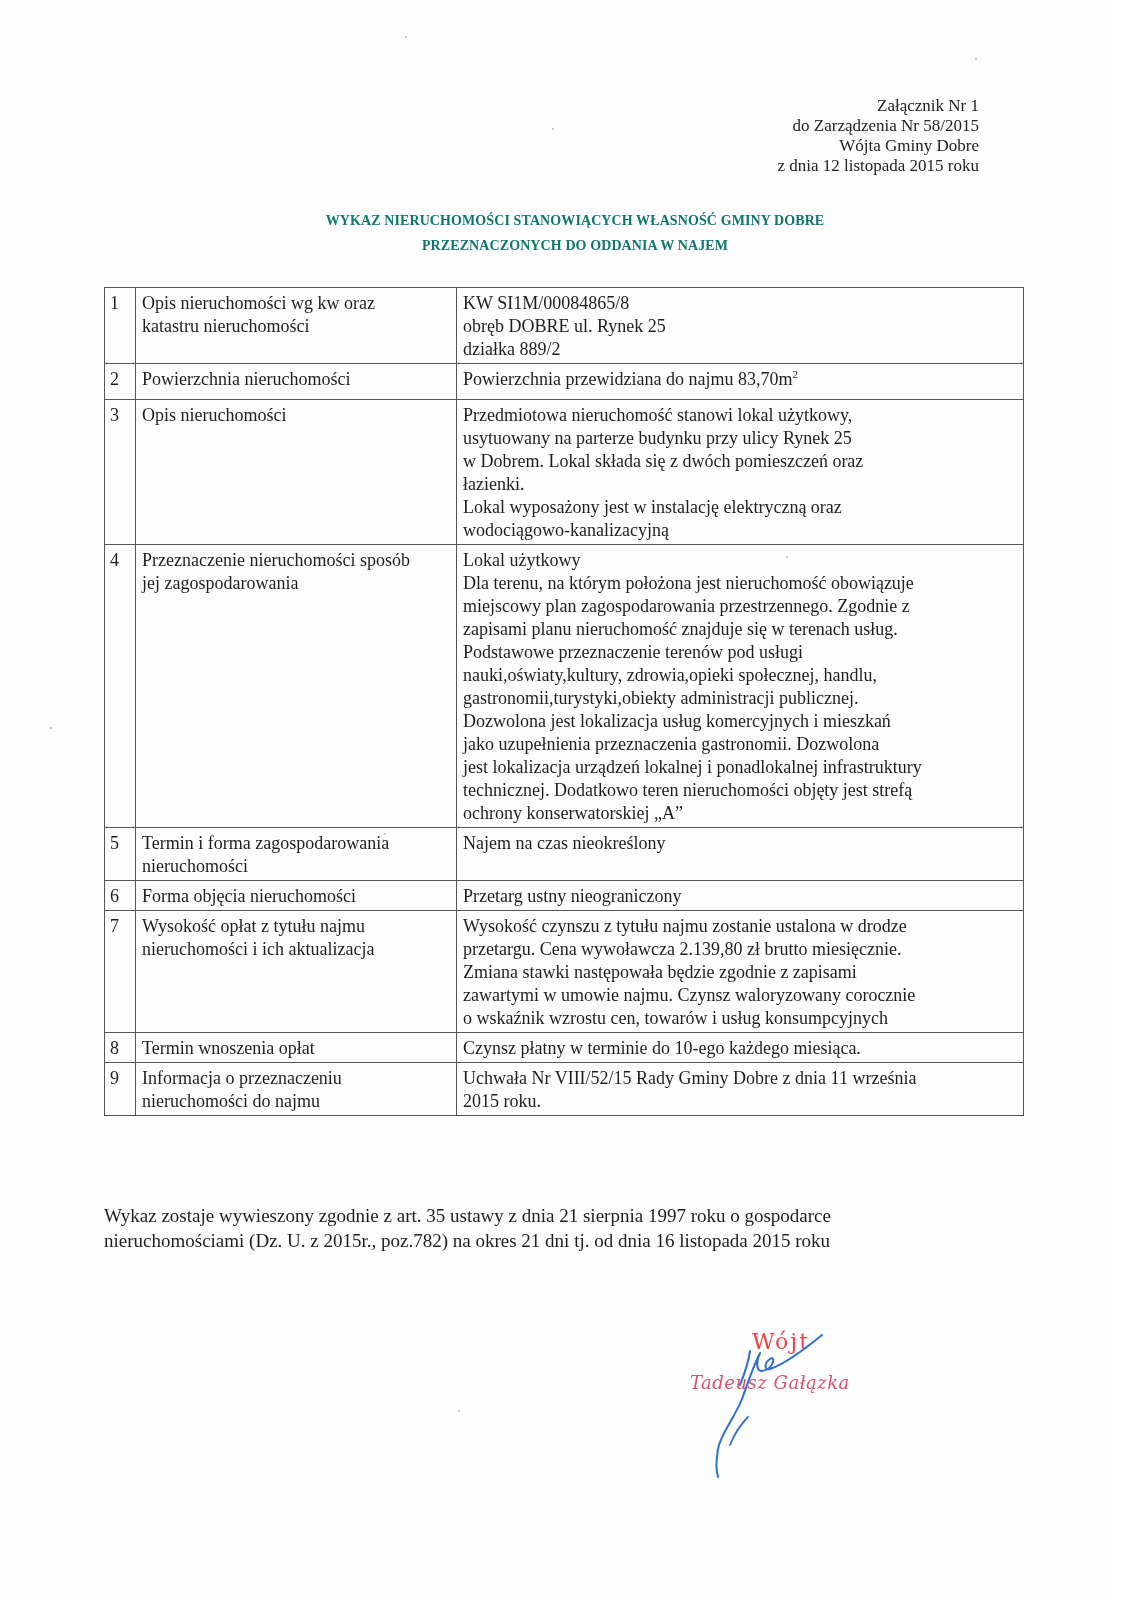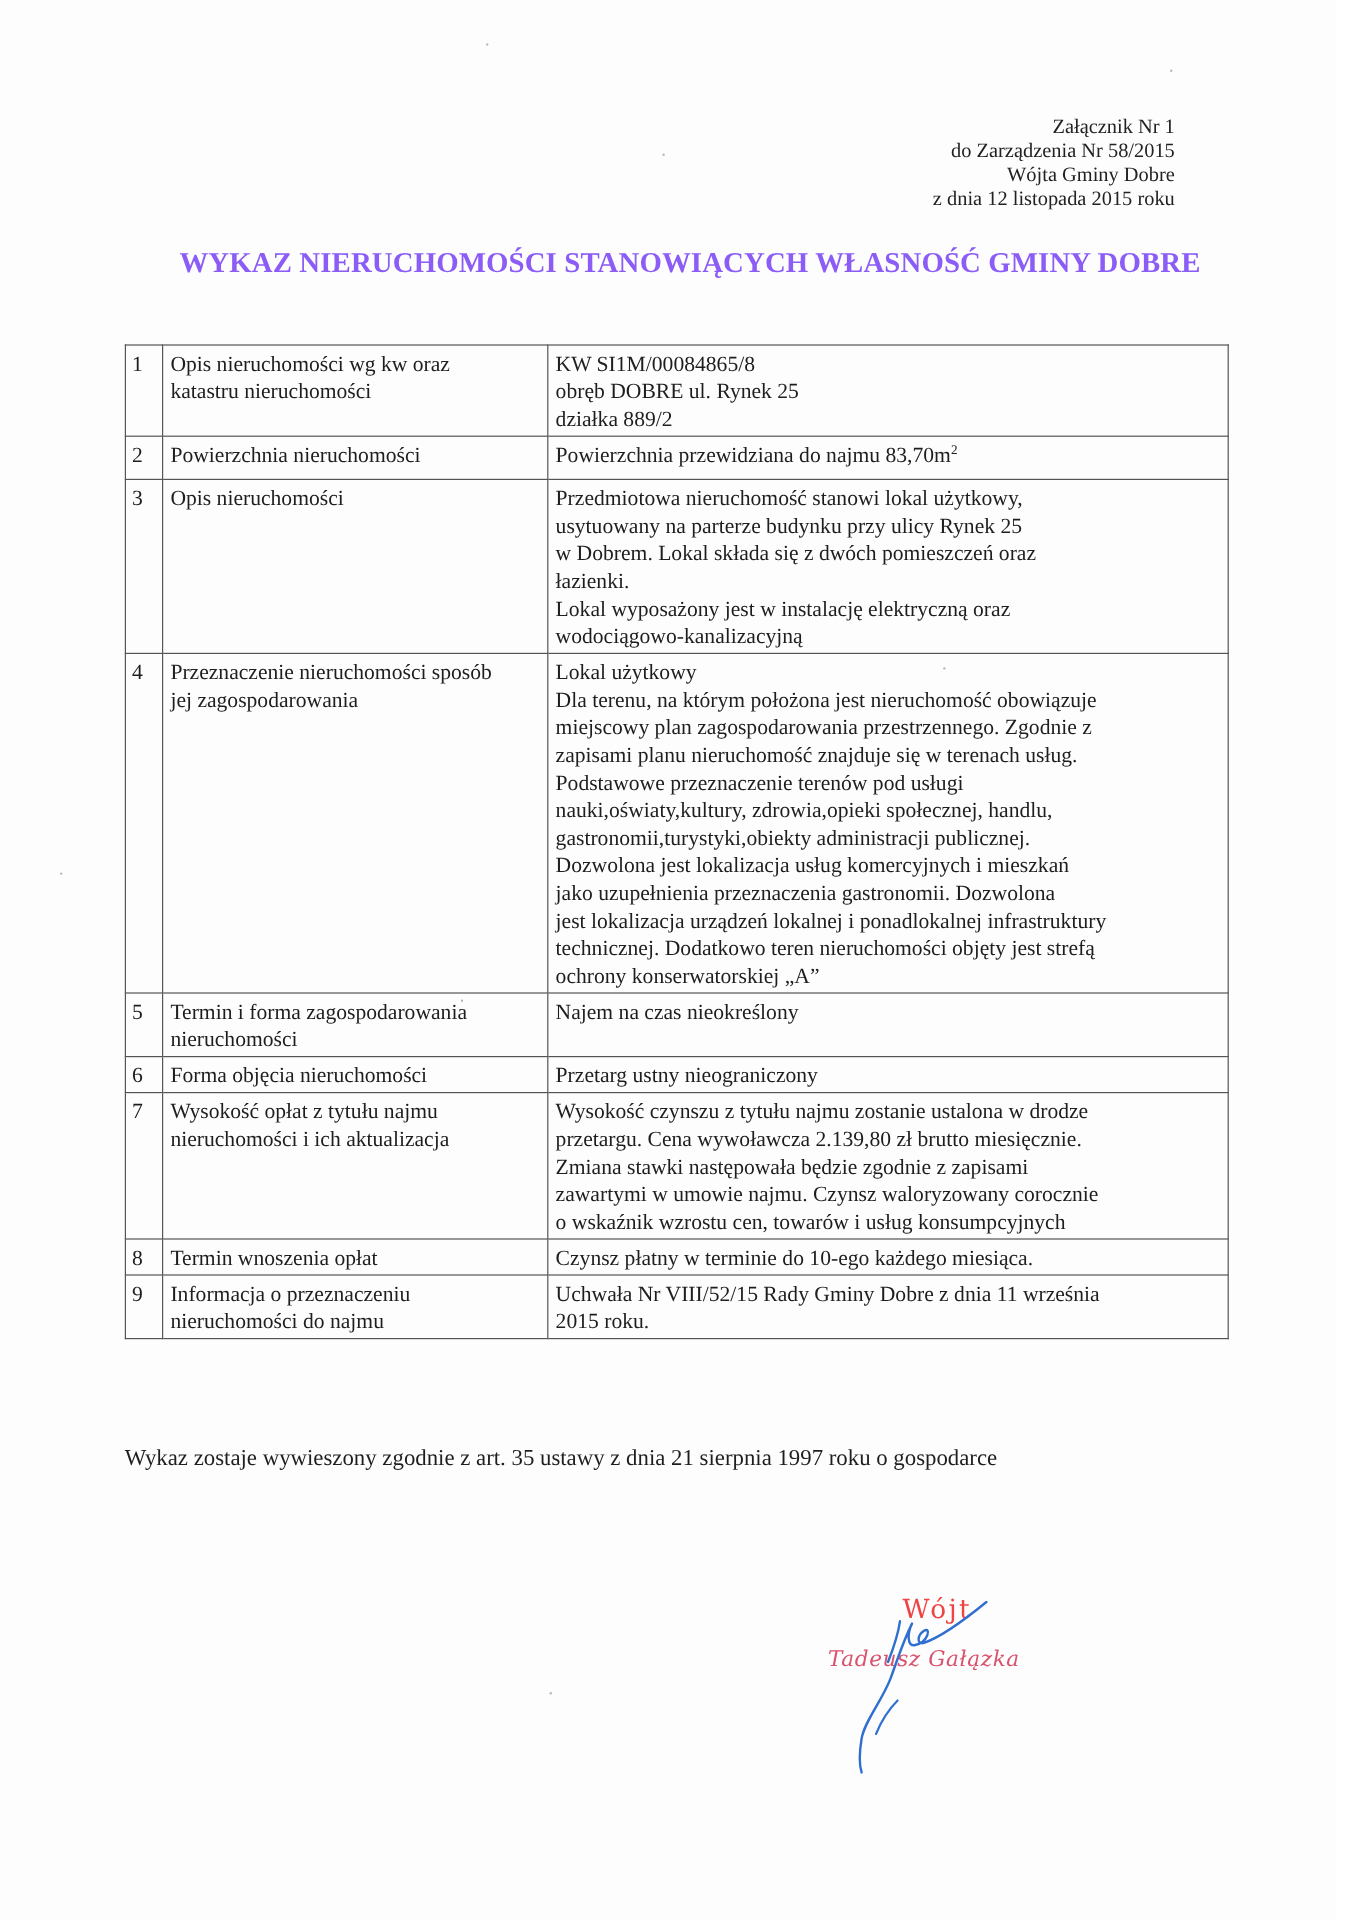--- a/index.html
+++ b/index.html
@@ -44,9 +44,9 @@
       top: 208px;
       text-align: center;
       font-weight: bold;
-      font-size: 24px;
+      font-size: 14px;
       line-height: 25px;
-      color: #8b5cf6;
+      color: #0f766e;
       letter-spacing: 0.1px;
     }
     .title-block div { white-space: nowrap; }

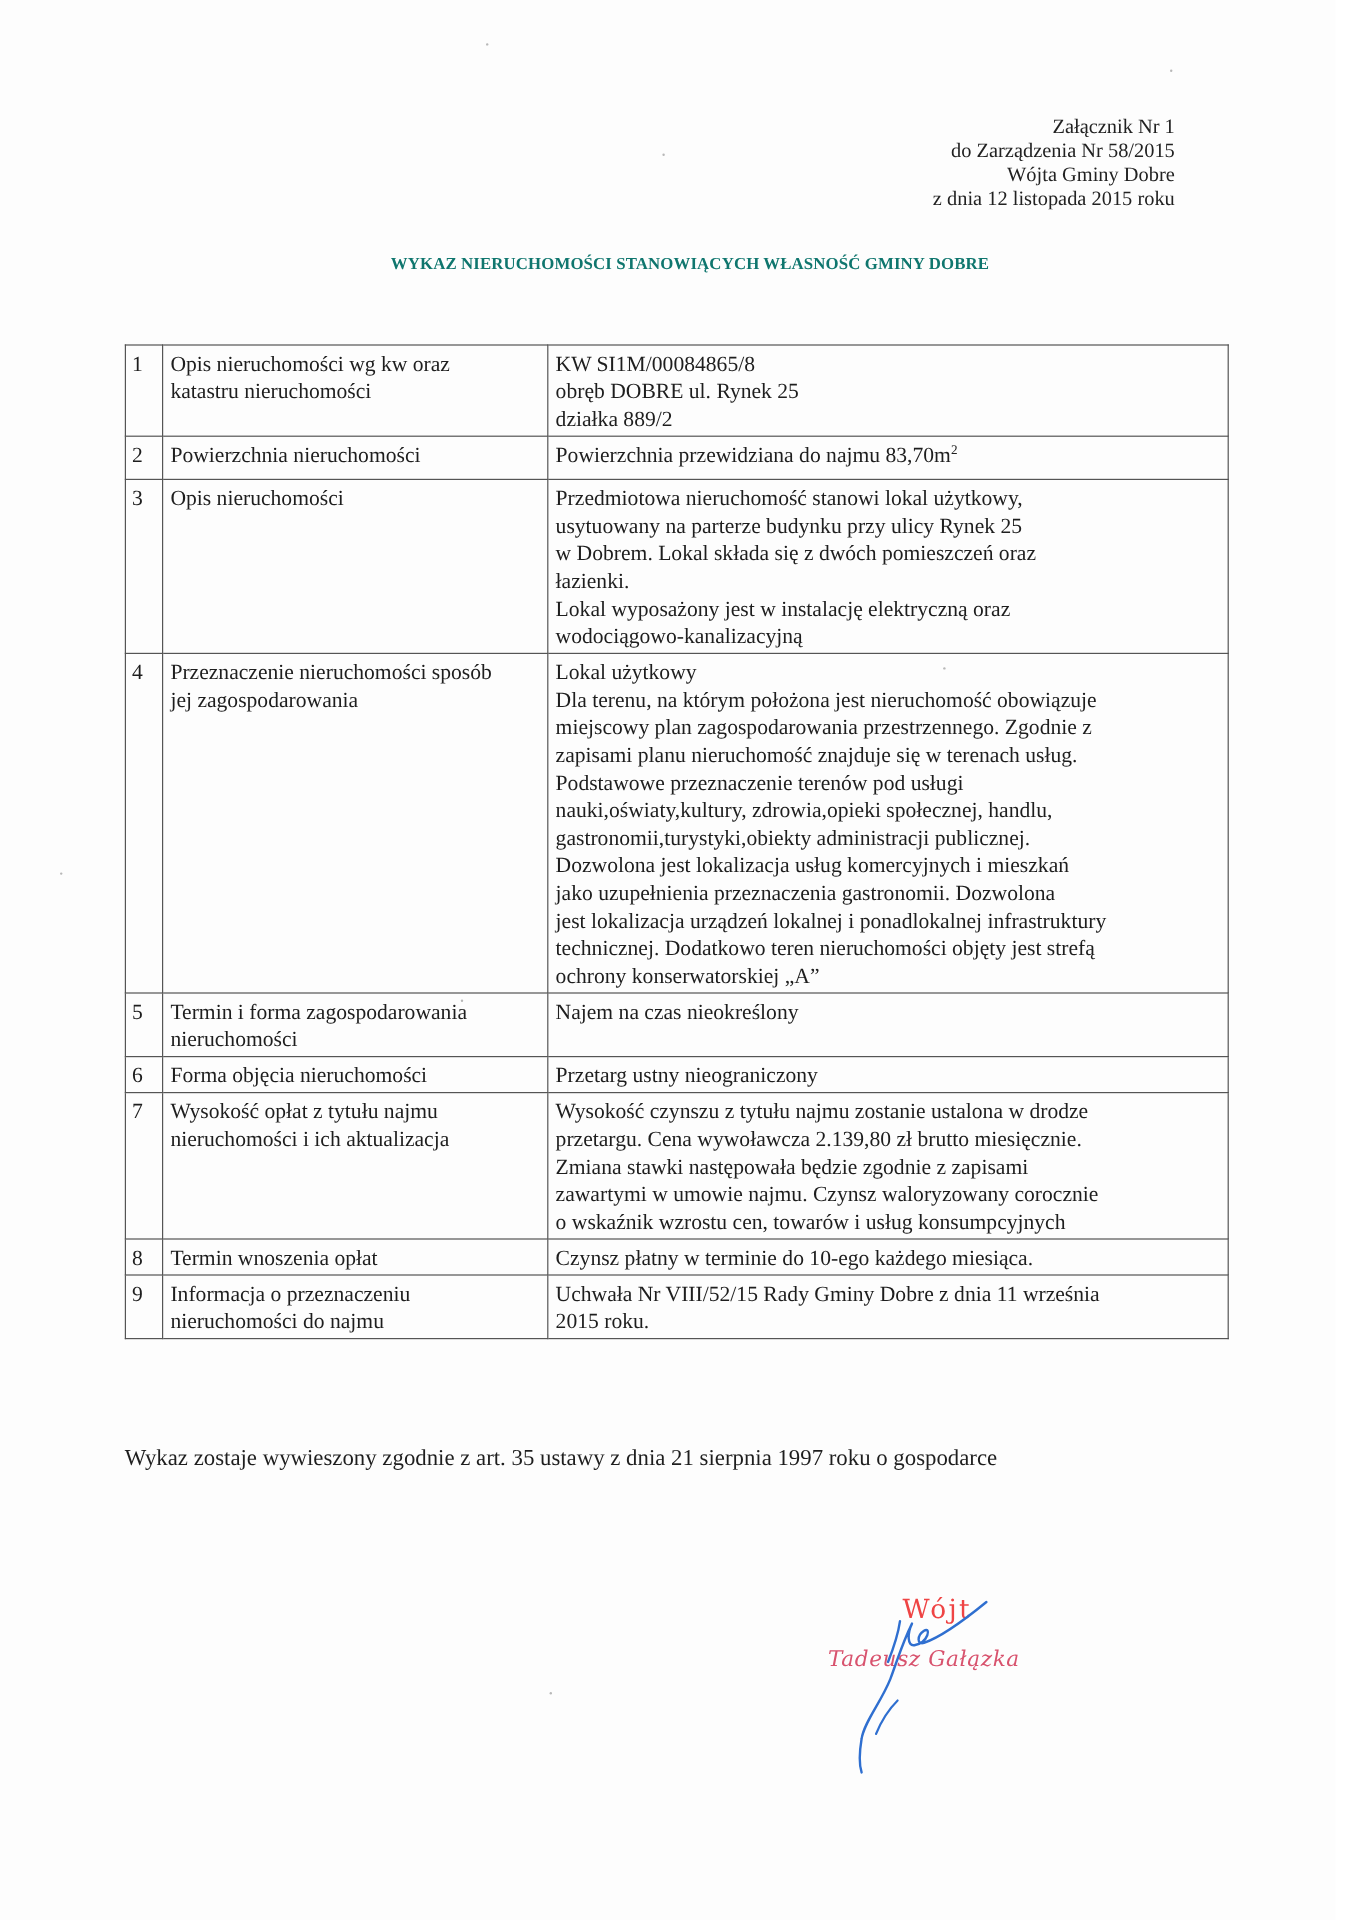--- a/index.html
+++ b/index.html
@@ -146,6 +146,7 @@
 
   <div class="title-block">
     <div>WYKAZ NIERUCHOMOŚCI STANOWIĄCYCH WŁASNOŚĆ GMINY DOBRE</div>
+    <div>PRZEZNACZONYCH DO ODDANIA W NAJEM</div>
   </div>
 
   <table class="wykaz">

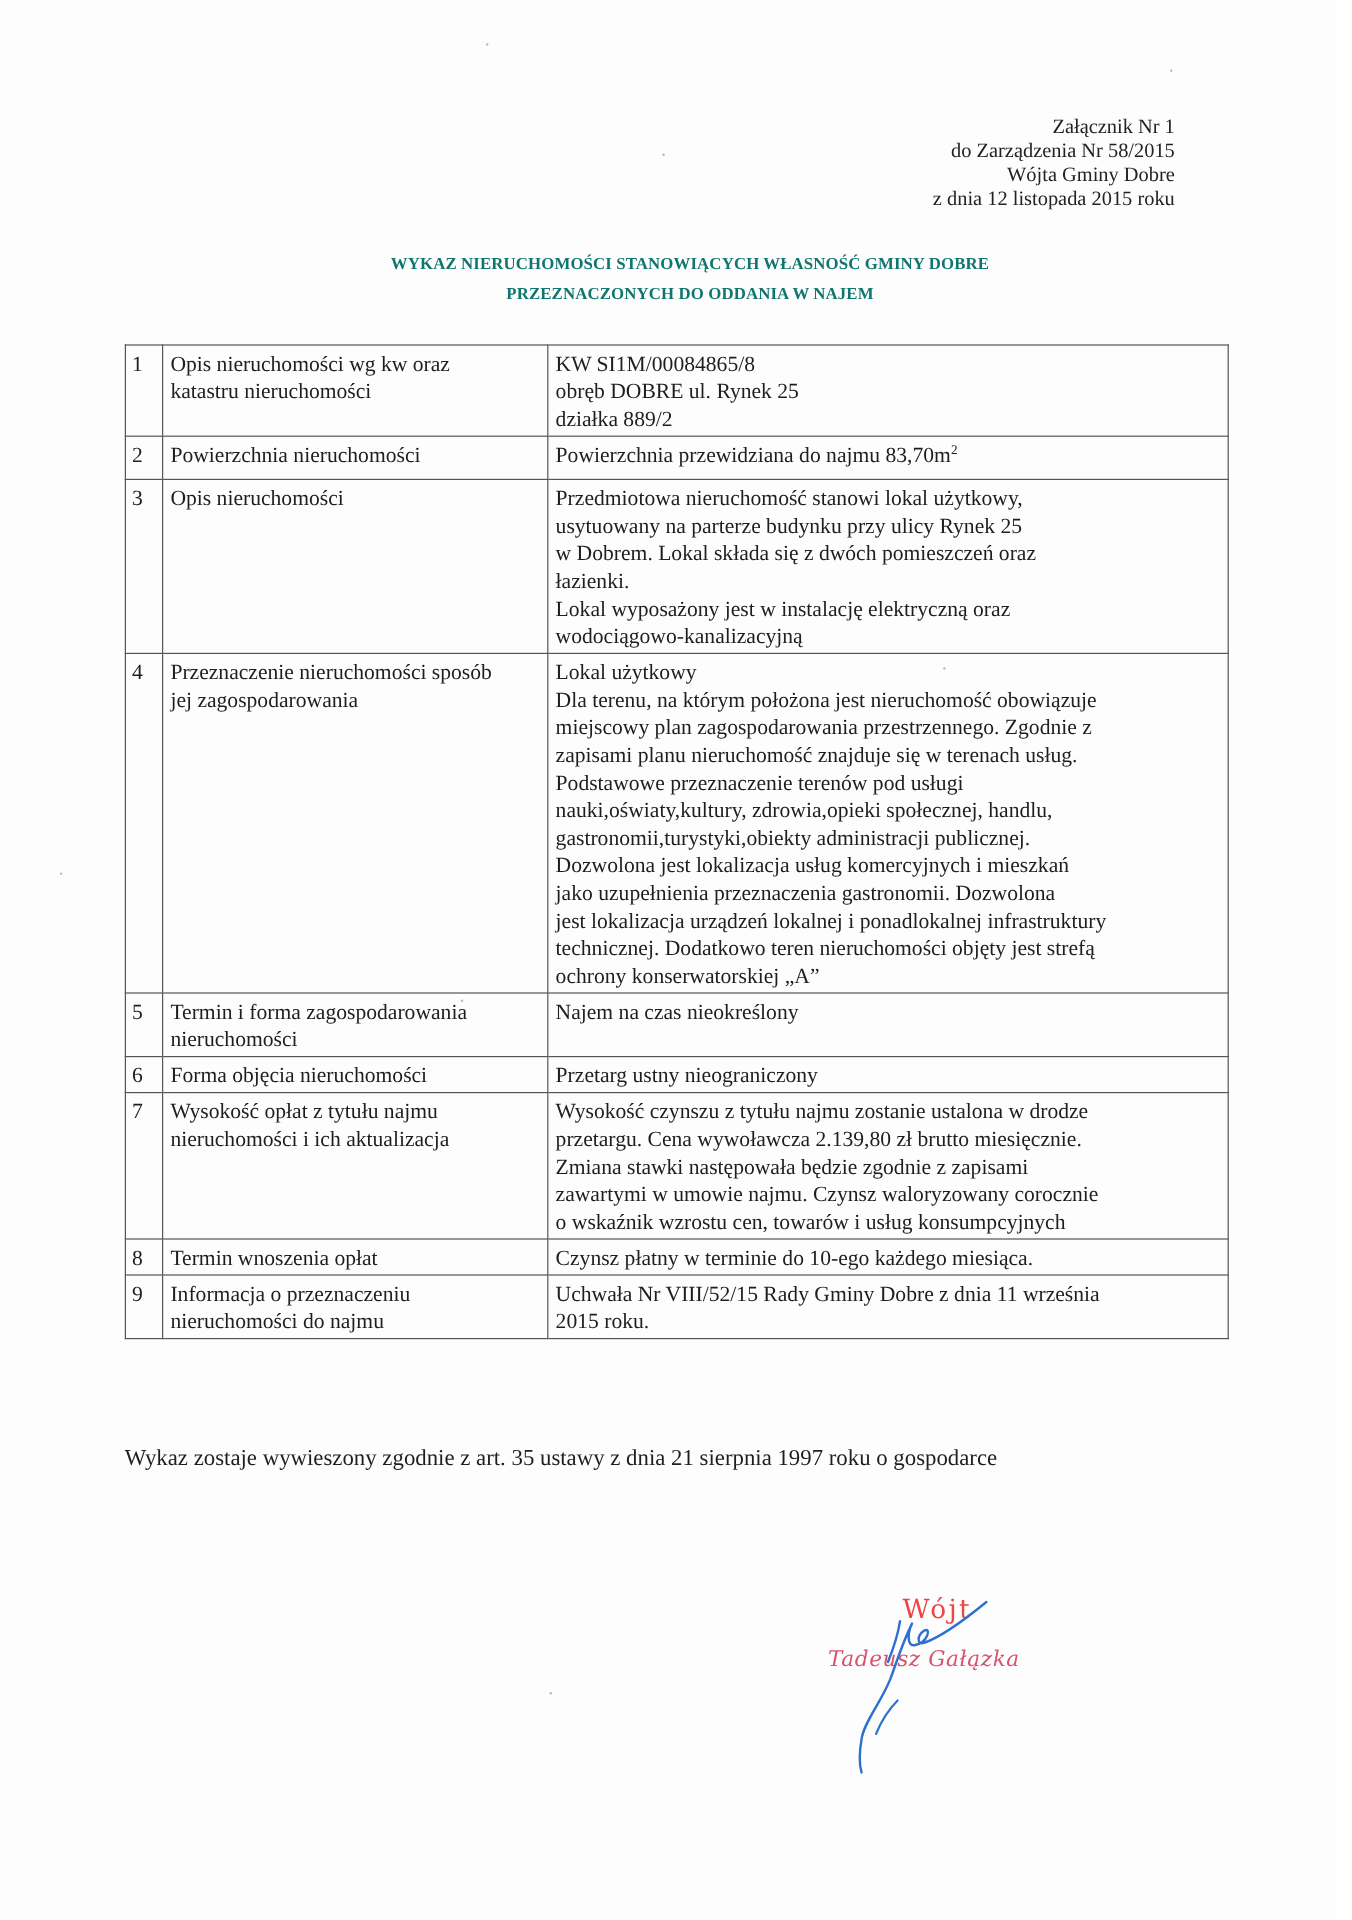--- a/index.html
+++ b/index.html
@@ -274,6 +274,7 @@
 
   <div class="note-block">
     <span class="line">Wykaz zostaje wywieszony zgodnie z art. 35 ustawy z dnia 21 sierpnia 1997 roku o gospodarce</span>
+    <span class="line">nieruchomościami (Dz. U. z 2015r., poz.782) na okres 21 dni tj. od dnia 16 listopada 2015 roku</span>
   </div>
 
   <div class="stamp">

